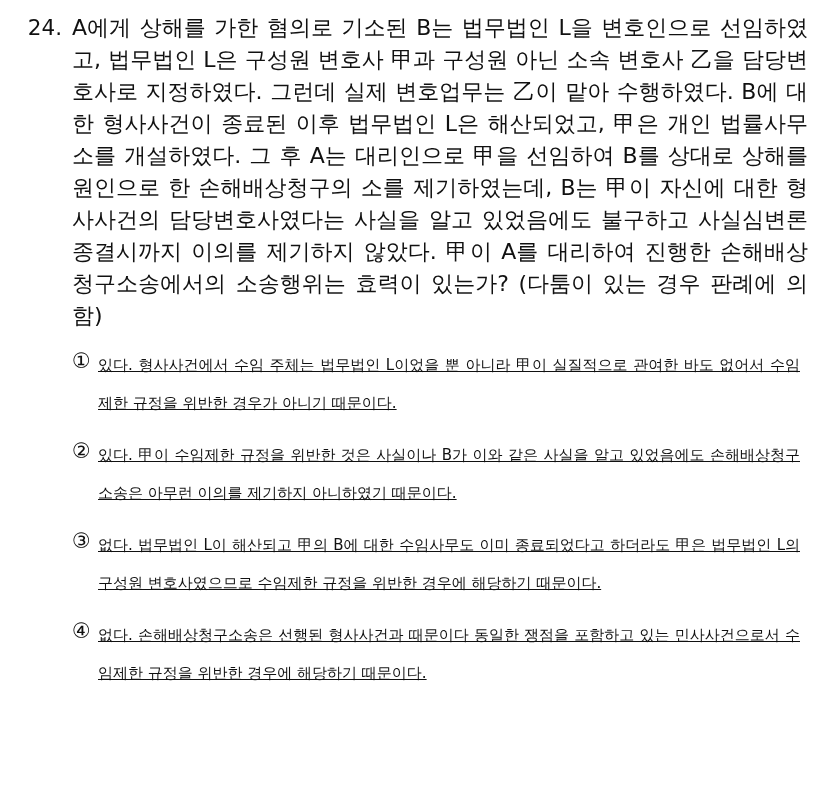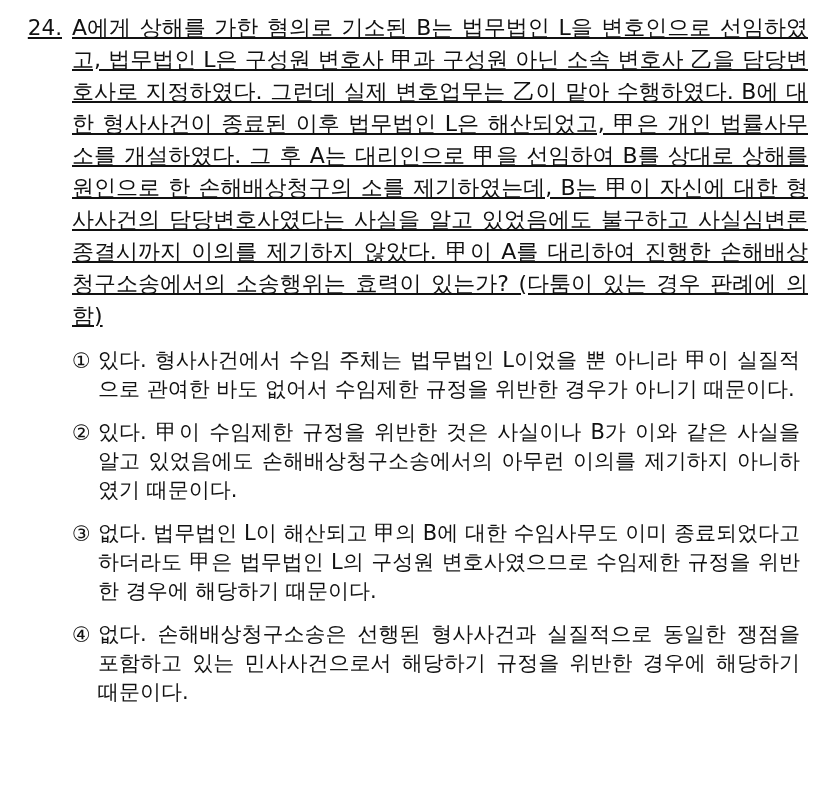--- a/index.html
+++ b/index.html
@@ -23,7 +23,6 @@
   .question {
     display: flex;
     align-items: flex-start;
-    text-decoration: underline;
   }
   .q-number {
     flex: 0 0 auto;

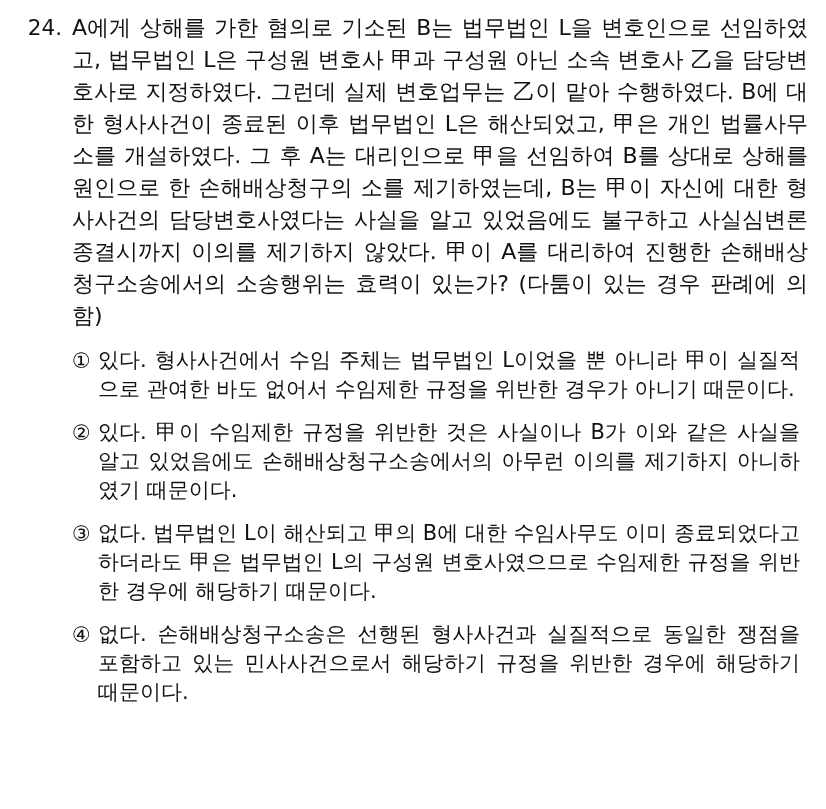--- a/index.html
+++ b/index.html
@@ -57,12 +57,13 @@
   }
   .choice-text {
     flex: 1 1 auto;
-    font-size: 21px;
-    line-height: 29px;
+    font-size: 15px;
+    line-height: 38px;
     text-align: justify;
     text-justify: inter-character;
     word-break: break-all;
     padding-right: 8px;
+    text-decoration: underline;
   }
 </style>
 </head>

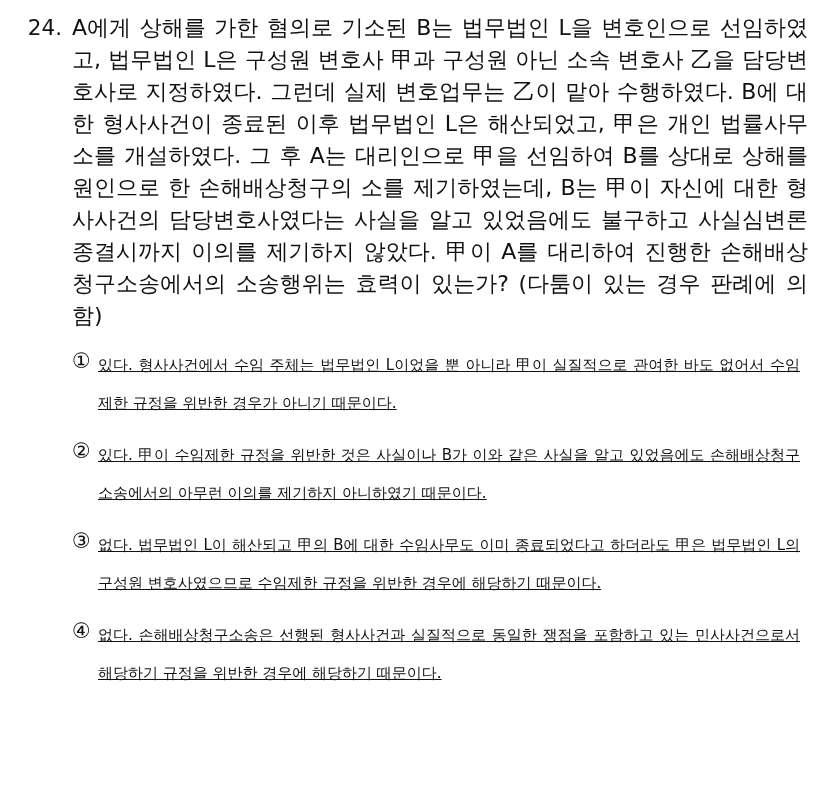--- a/index.html
+++ b/index.html
@@ -85,7 +85,7 @@
 
     <div class="choice">
       <div class="choice-marker">②</div>
-      <div class="choice-text">있다. 甲이 수임제한 규정을 위반한 것은 사실이나 B가 이와 같은 사실을 알고 있었음에도 손해배상청구소송에서의 아무런 이의를 제기하지 아니하였기 때문이다.</div>
+      <div class="choice-text">있다. 甲이 수임제한 규정을 위반한 것은 사실이나 B가 이와 같은 사실을 알고 있었음에도 손해배상청구소송은 아무런 이의를 제기하지 아니하였기 때문이다.</div>
     </div>
 
     <div class="choice">

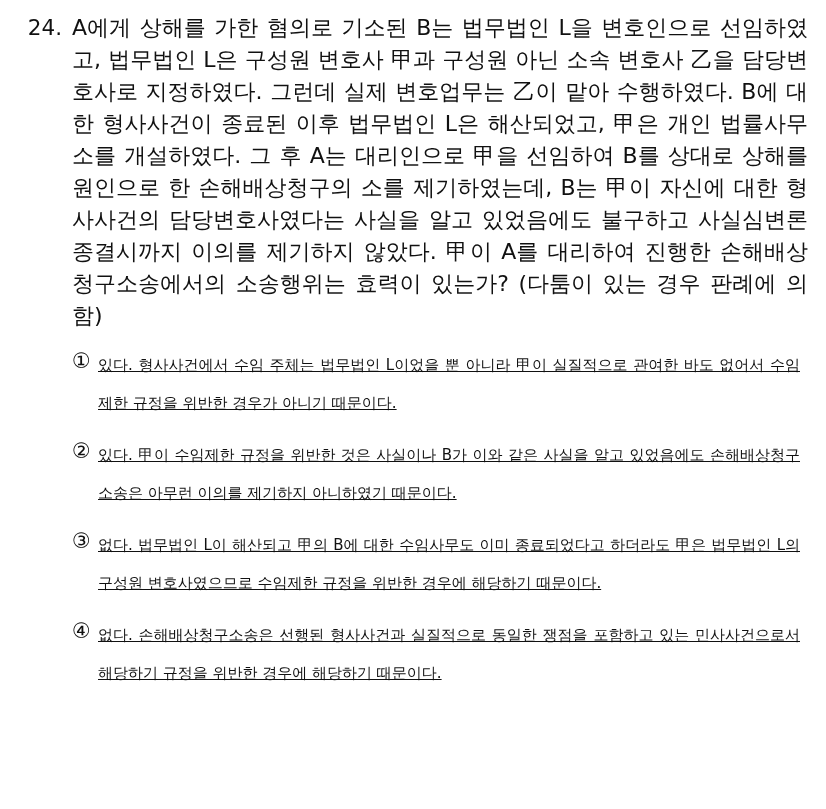--- a/index.html
+++ b/index.html
@@ -95,7 +95,7 @@
 
     <div class="choice">
       <div class="choice-marker">④</div>
-      <div class="choice-text">없다. 손해배상청구소송은 선행된 형사사건과 실질적으로 동일한 쟁점을 포함하고 있는 민사사건으로서 해당하기 규정을 위반한 경우에 해당하기 때문이다.</div>
+      <div class="choice-text">없다. 손해배상청구소송은 선행된 형사사건과 때문이다 동일한 쟁점을 포함하고 있는 민사사건으로서 수임제한 규정을 위반한 경우에 해당하기 때문이다.</div>
     </div>
 
   </div>

